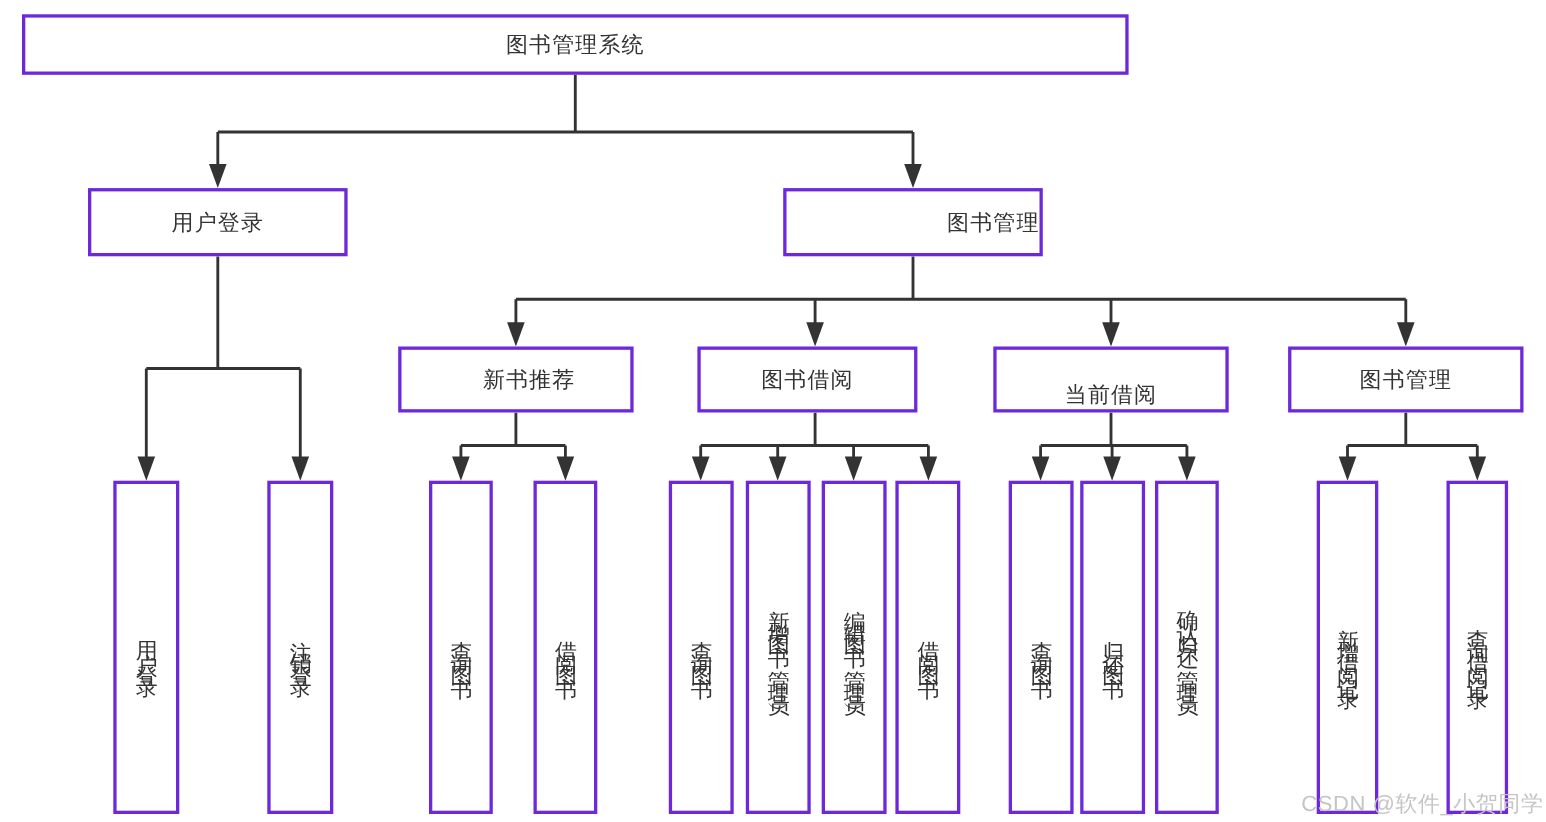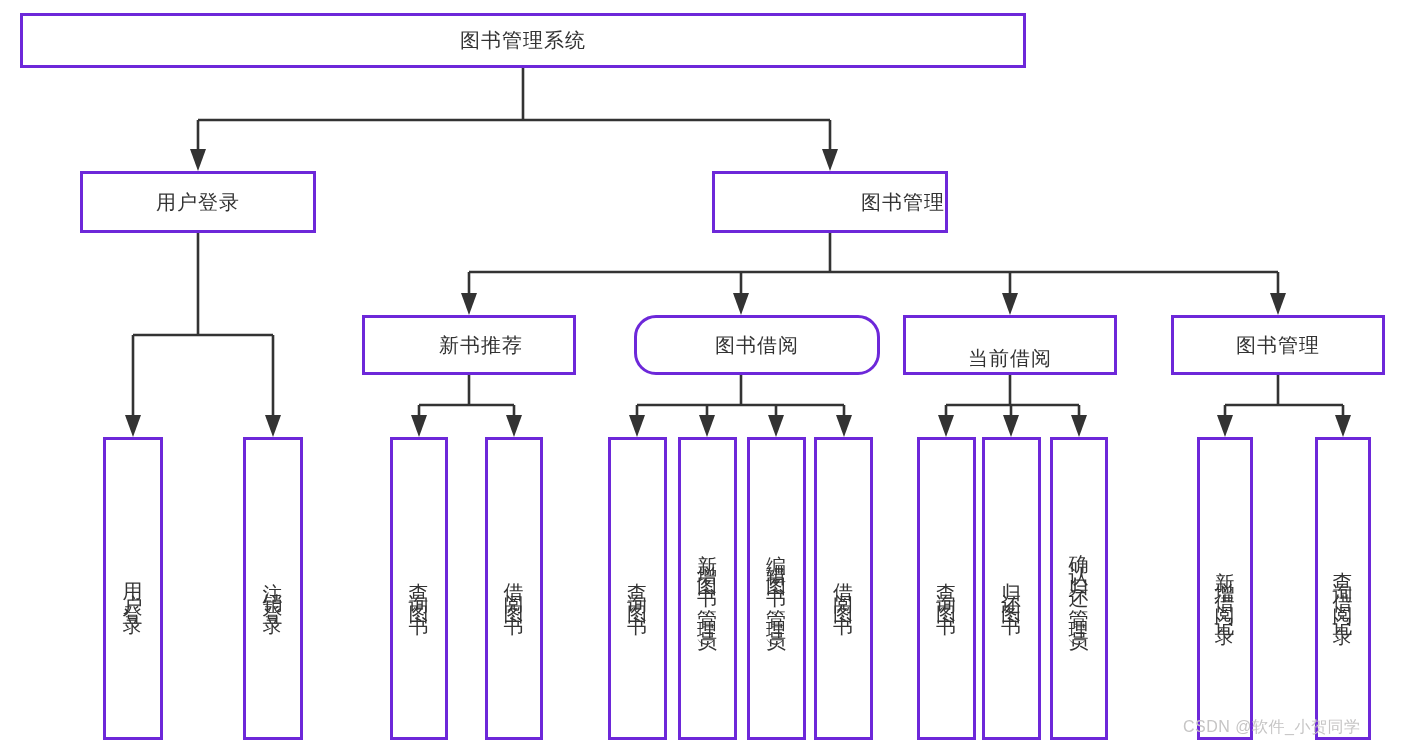--- a/index.html
+++ b/index.html
@@ -145,7 +145,7 @@
   <div class="node hbox" style="left:362px; top:315px; width:214px; height:60px;padding-left:24px;">
     <span>新书推荐</span>
   </div>
-  <div class="node hbox" style="left:634px; top:315px; width:246px; height:60px;border-radius:22px;">
+  <div class="node hbox" style="left:634px; top:315px; width:200px; height:60px;">
     <span>图书借阅</span>
   </div>
   <div class="node hbox" style="left:903px; top:315px; width:214px; height:60px;align-items:flex-end;">

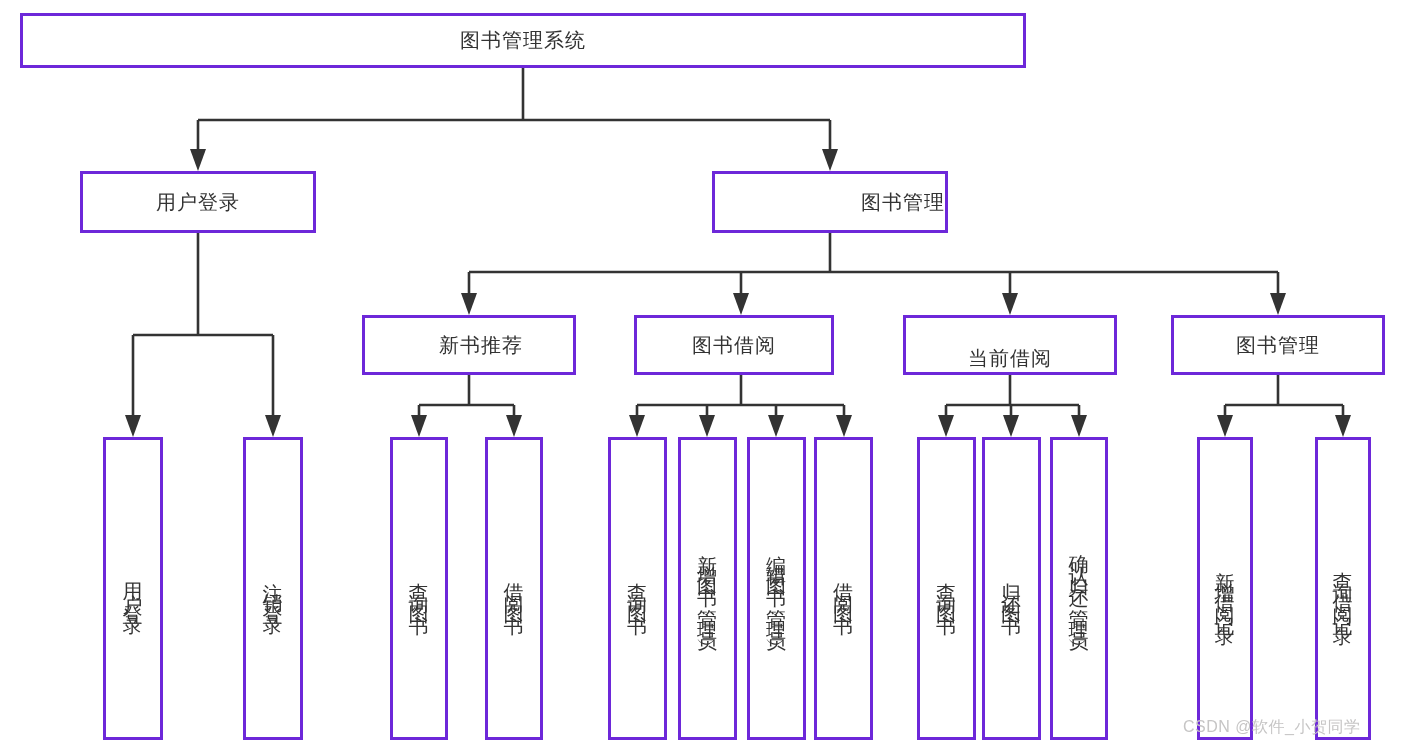--- a/index.html
+++ b/index.html
@@ -47,7 +47,7 @@
     left: 1183px;
     top: 717px;
     z-index: 3;
-    font-size: 16px;
+    font-size: 20px;
     color: #c6c5c5;
     letter-spacing: 0.5px;
     white-space: nowrap;

